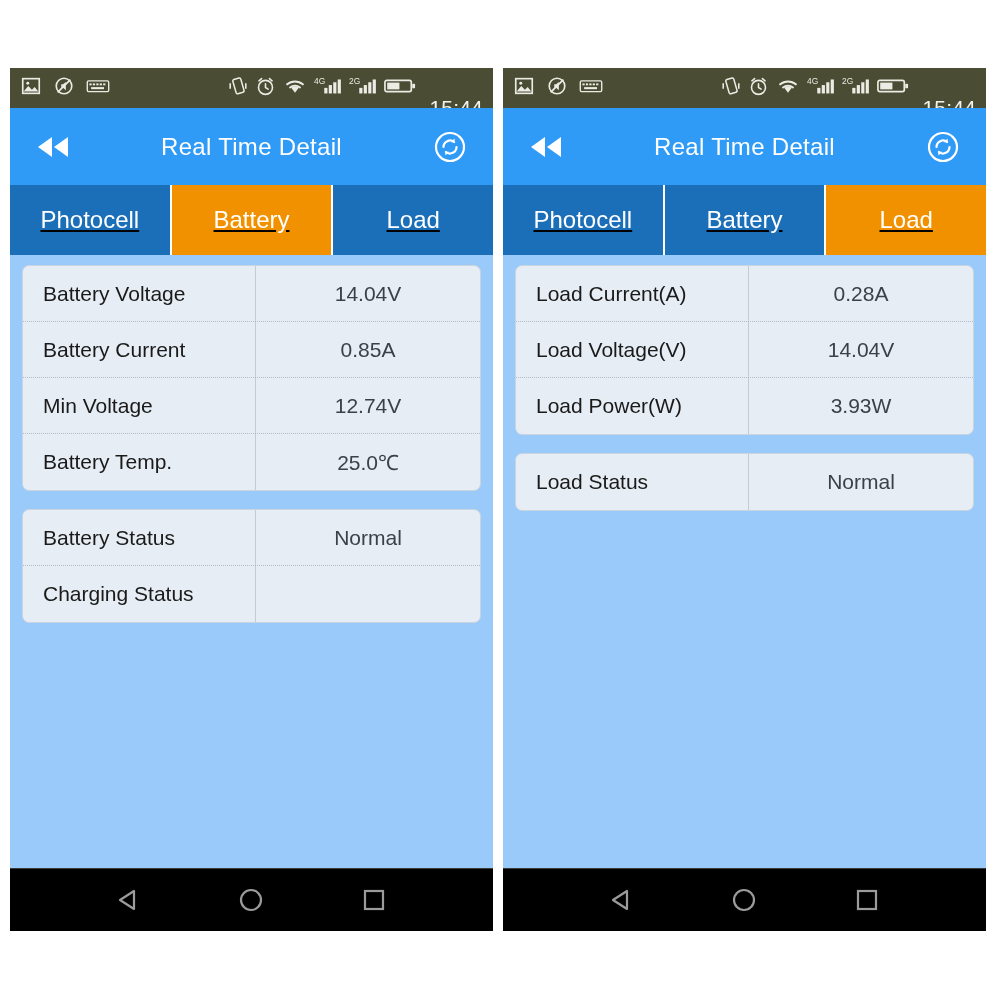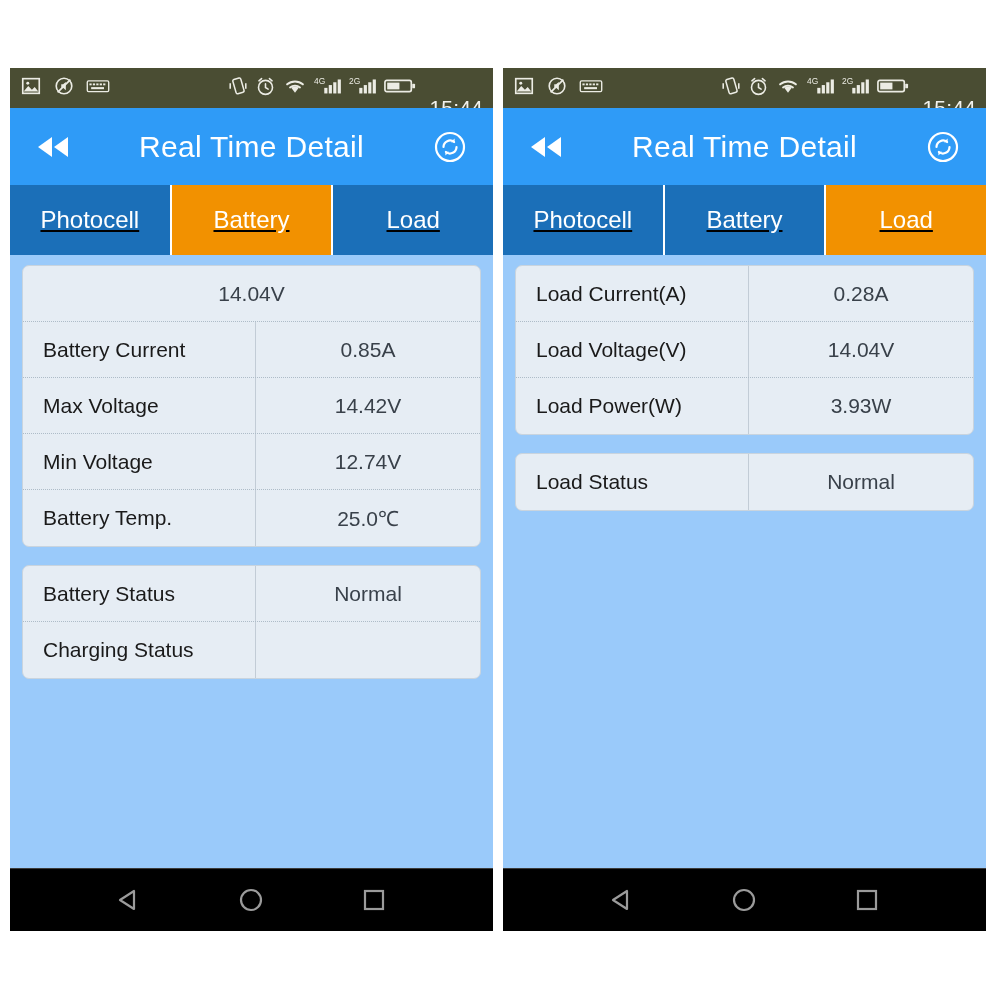--- a/index.html
+++ b/index.html
@@ -52,7 +52,7 @@
   }
   .hdr-title {
     position:absolute; left:0; right:0; text-align:center;
-    color:#ffffff; font-size:30px; font-weight:400; letter-spacing:0.3px;
+    color:#ffffff; font-size:24px; font-weight:400; letter-spacing:0.3px;
     pointer-events:none;
   }
   .back-btn { width:46px; height:46px; display:flex; align-items:center; justify-content:center; z-index:2; }

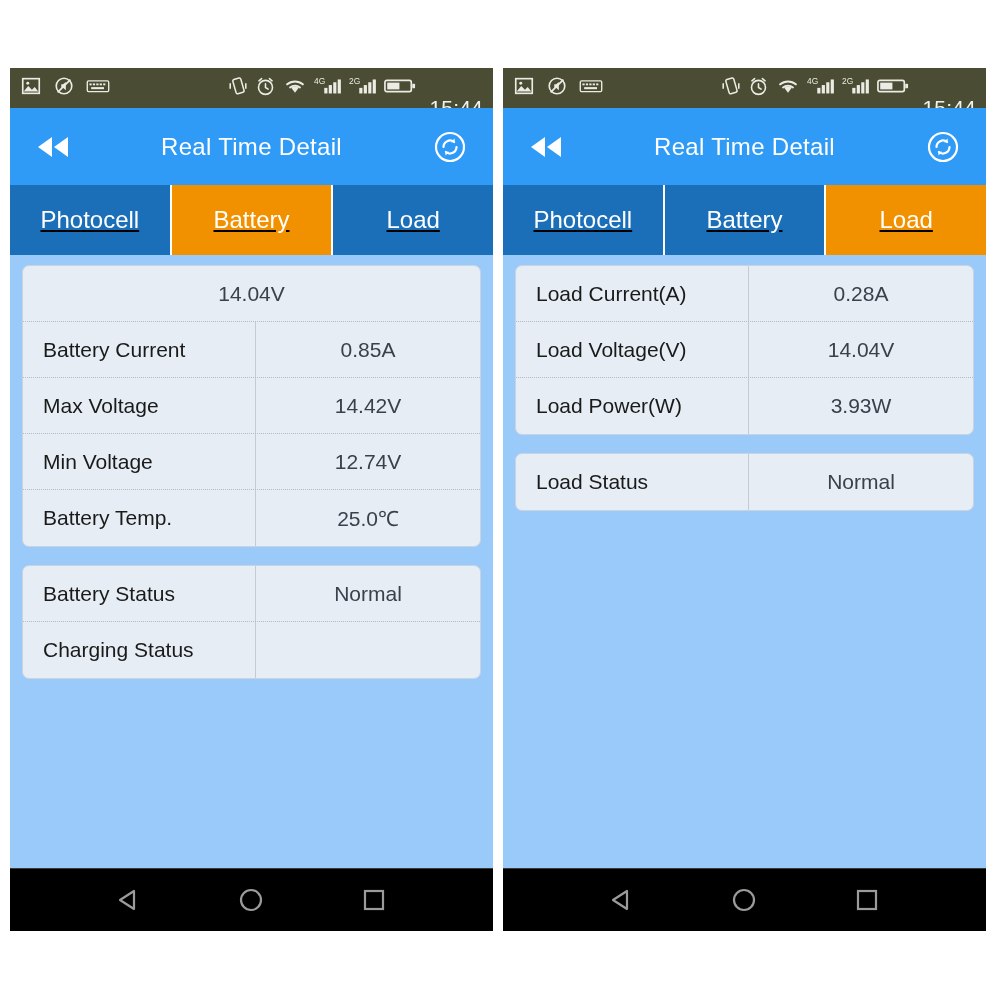--- a/index.html
+++ b/index.html
@@ -235,6 +235,7 @@
     <div class="content">
       <div class="card">
         <div class="row">
+          <div class="k">Battery Voltage</div>
           <div class="v">14.04V</div>
         </div>
         <div class="row">

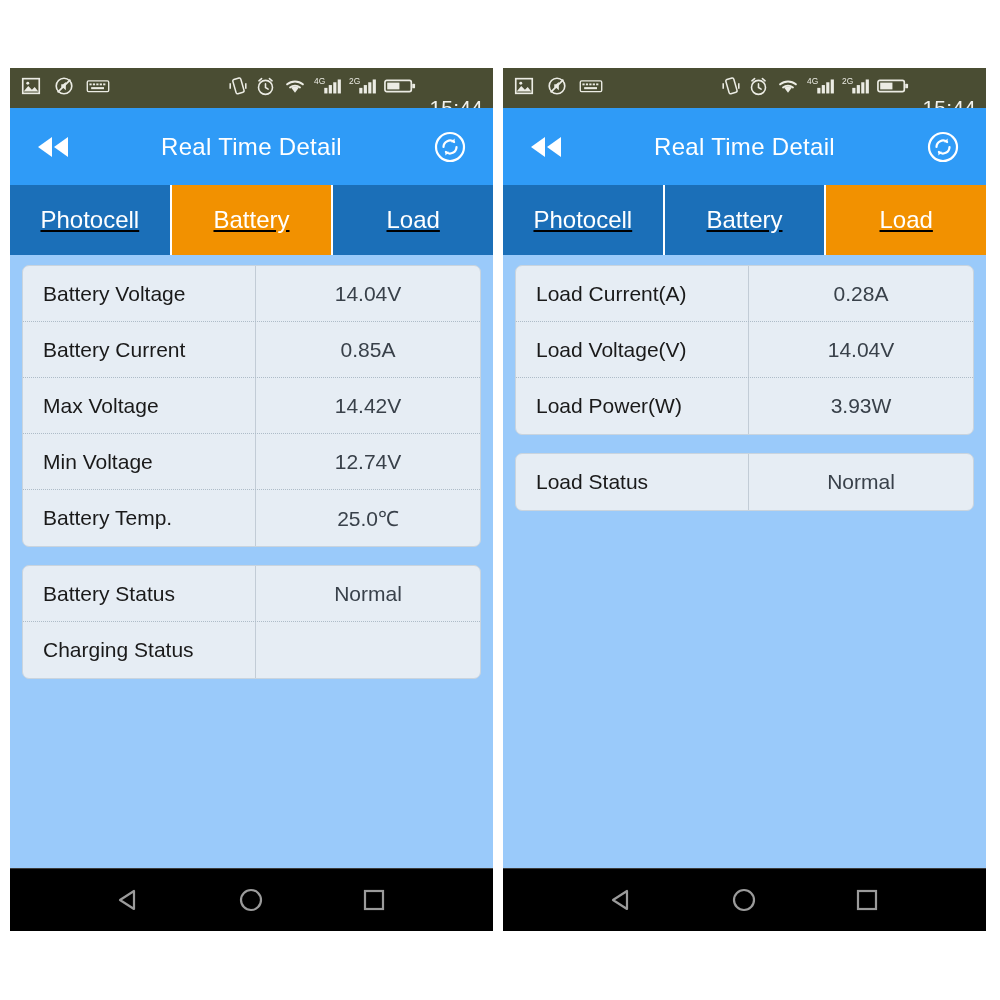--- a/index.html
+++ b/index.html
@@ -243,10 +243,6 @@
           <div class="v">0.85A</div>
         </div>
         <div class="row">
-          <div class="k">Max Voltage</div>
-          <div class="v">14.42V</div>
-        </div>
-        <div class="row">
           <div class="k">Min Voltage</div>
           <div class="v">12.74V</div>
         </div>

